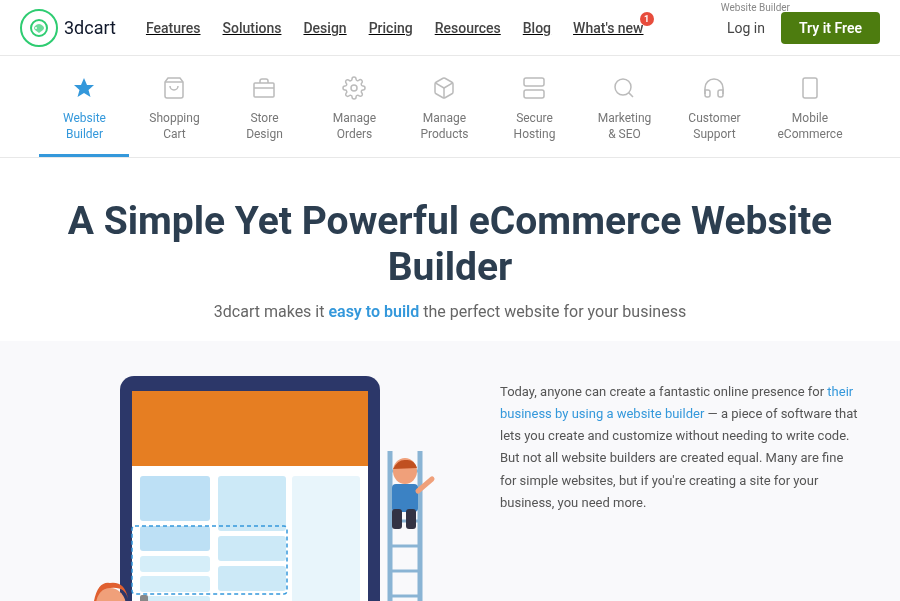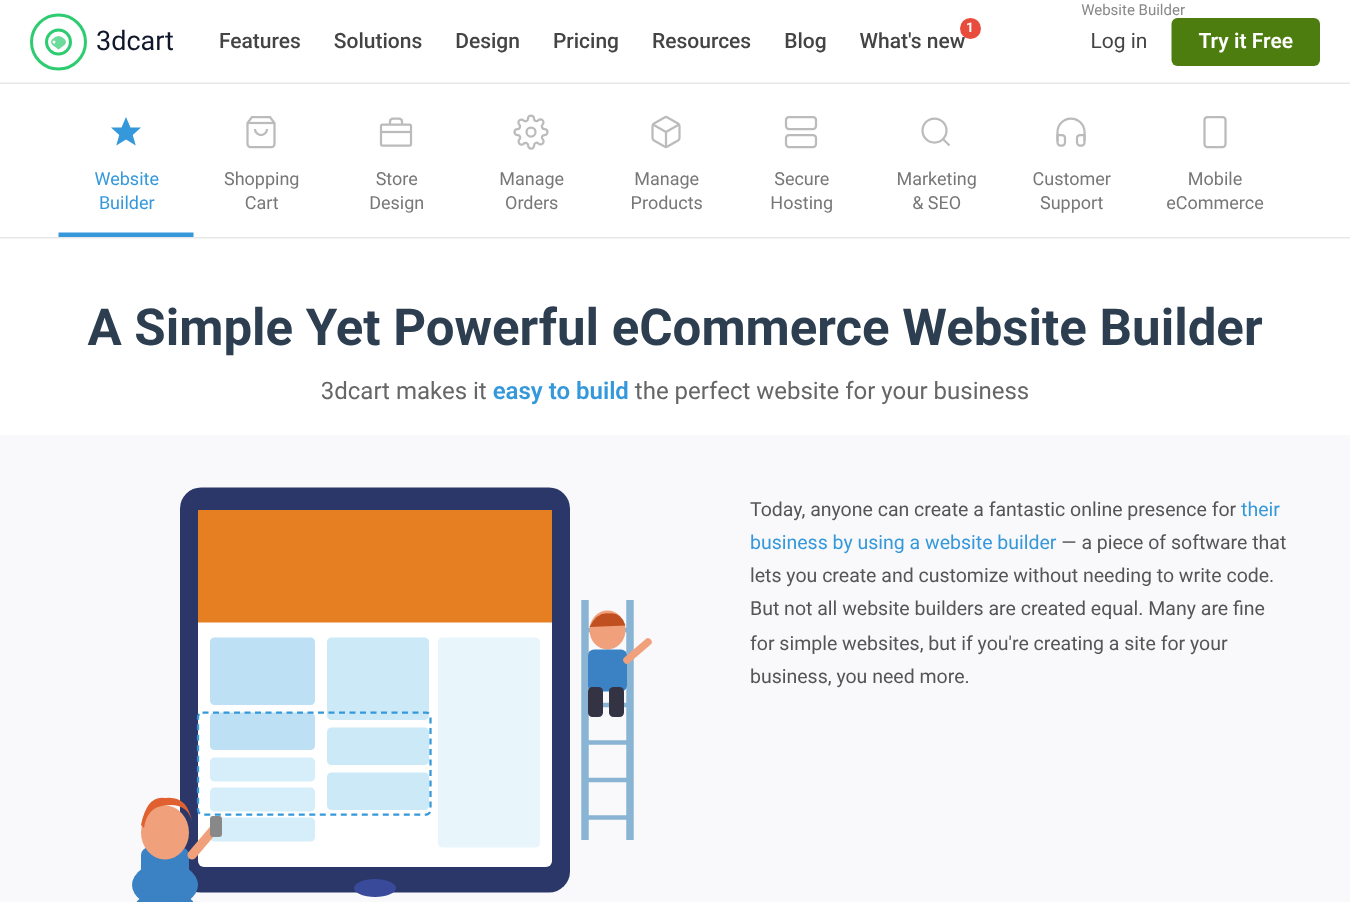--- a/index.html
+++ b/index.html
@@ -16,7 +16,7 @@
       display: flex; align-items: center; justify-content: center; margin-right: 6px;
     }
     .logo-text { font-size: 18px; font-weight: 400; color: #0f172a; }
-    .nav-links { display: flex; align-items: flex-end; gap: 22px; flex: 1; }
+    .nav-links { display: flex; align-items: flex-end; gap: 22px; flex: 1; text-decoration: underline; }
     .nav-links a { text-decoration: none; color: #444; font-size: 14px; font-weight: 500; }
     .nav-right { display: flex; align-items: center; gap: 16px; }
     .nav-right .login { color: #444; font-size: 14px; text-decoration: none; }

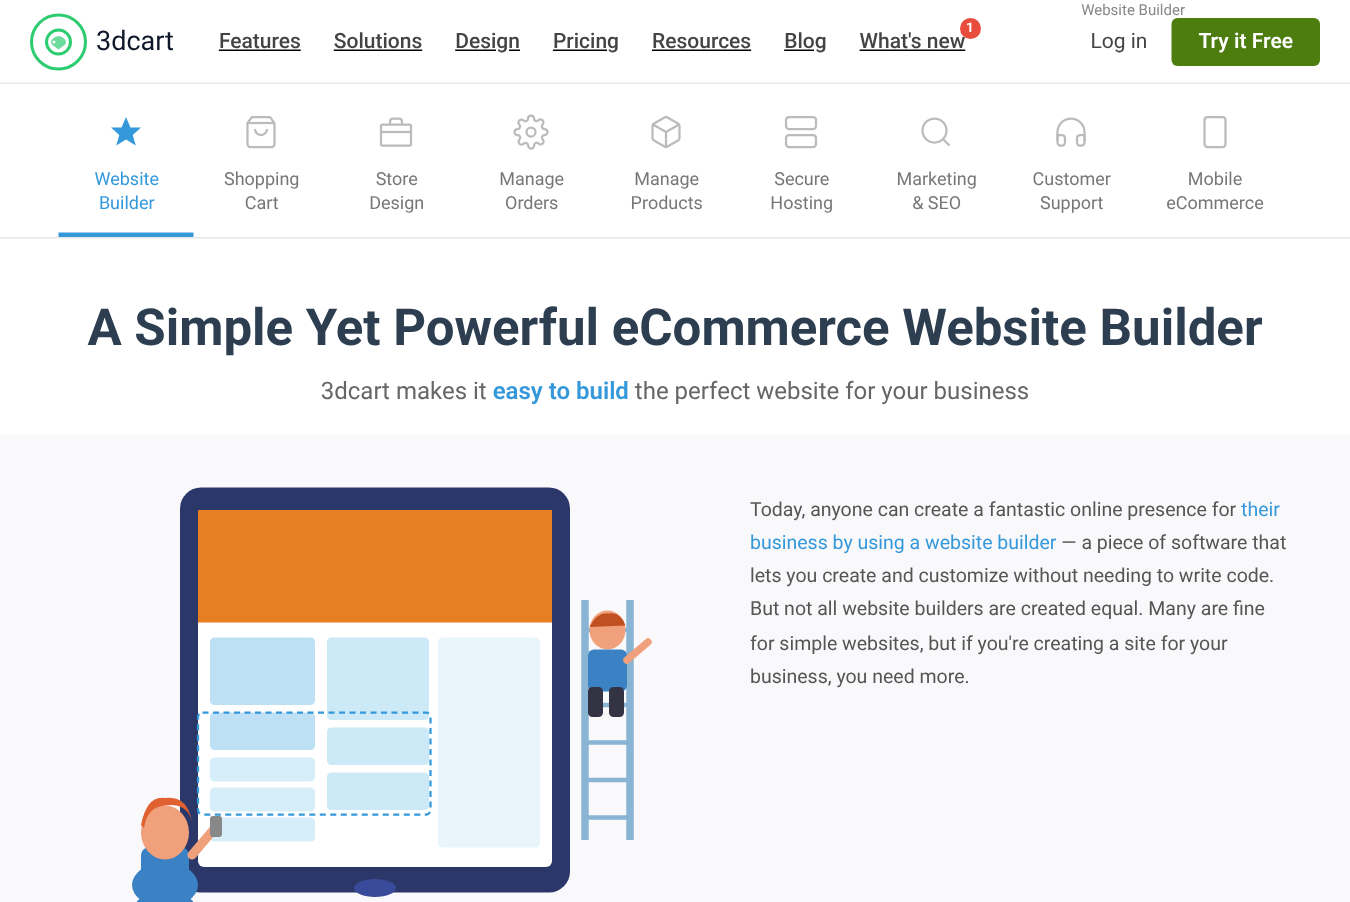--- a/index.html
+++ b/index.html
@@ -58,7 +58,7 @@
 
     
     .hero { text-align: center; padding: 40px 20px 20px; }
-    .hero h1 { font-size: 34px; font-weight: 700; color: #2c3e50; margin-bottom: 12px; }
+    .hero h1 { font-size: 39px; font-weight: 700; color: #2c3e50; margin-bottom: 12px; }
     .hero p { font-size: 16px; color: #666; }
     .hero p strong { color: #3498db; font-weight: 600; }
 

